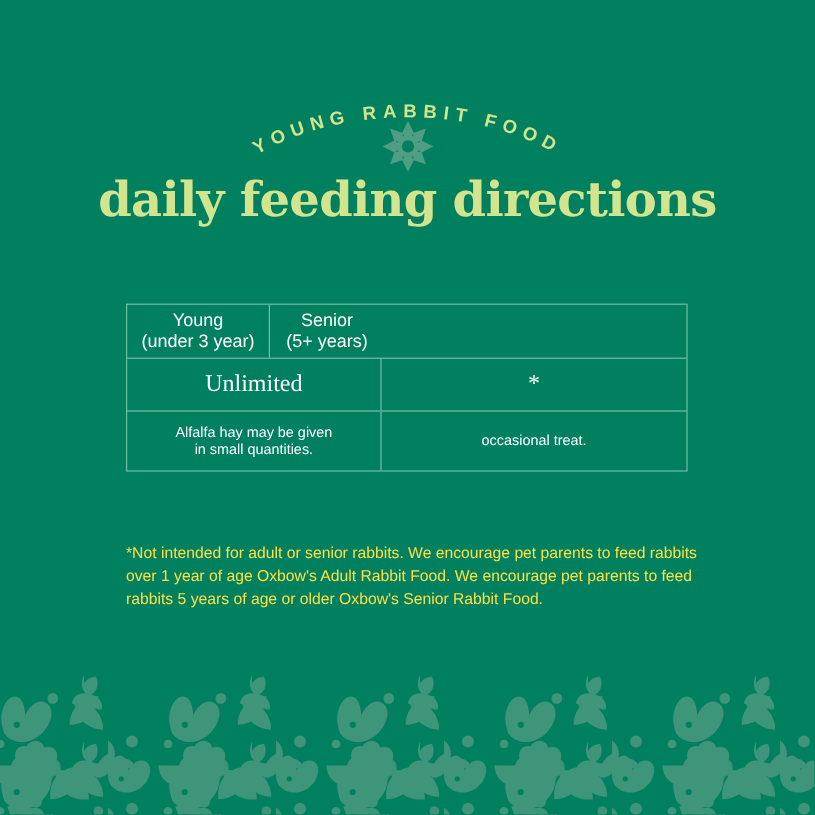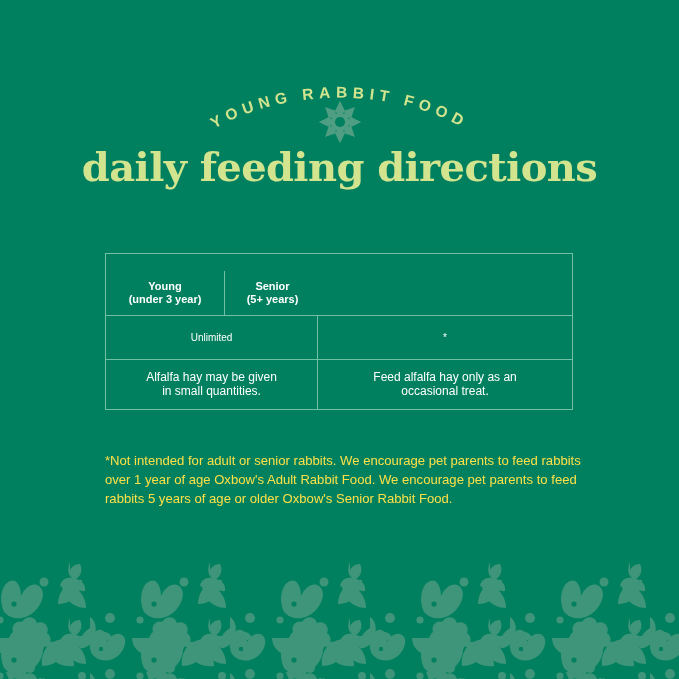--- a/index.html
+++ b/index.html
@@ -94,10 +94,9 @@
   .tcell:first-child { border-left: 0; }
 
   .hrow .tcell {
-    font-weight: 700;
-    font-size: 11px;
+    font-weight: 400;
+    font-size: 15px;
     height: 44px;
-    margin-top: 17px;
   }
   .c-young    { width: 118px; }
   .c-pregnant { width: 94px; }

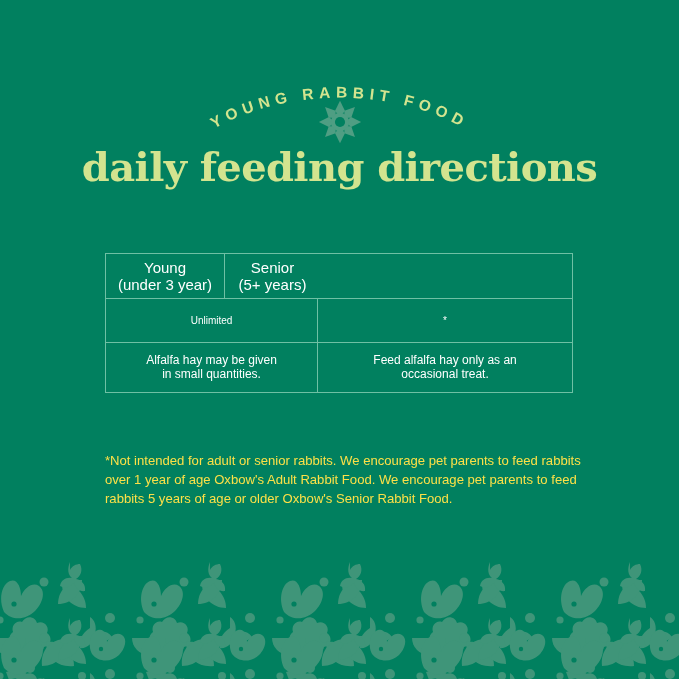--- a/index.html
+++ b/index.html
@@ -103,7 +103,7 @@
   .c-adult    { width: 160px; }
   .c-senior   { width: 96px; }
 
-  .row2 .tcell { height: 43px; font-size: 10px; }
+  .row2 .tcell { height: 43px; font-size: 20px; font-family: Liberation Serif, serif; }
   .r2-a { width: 212px; }
   .r2-b { width: 256px; }
 

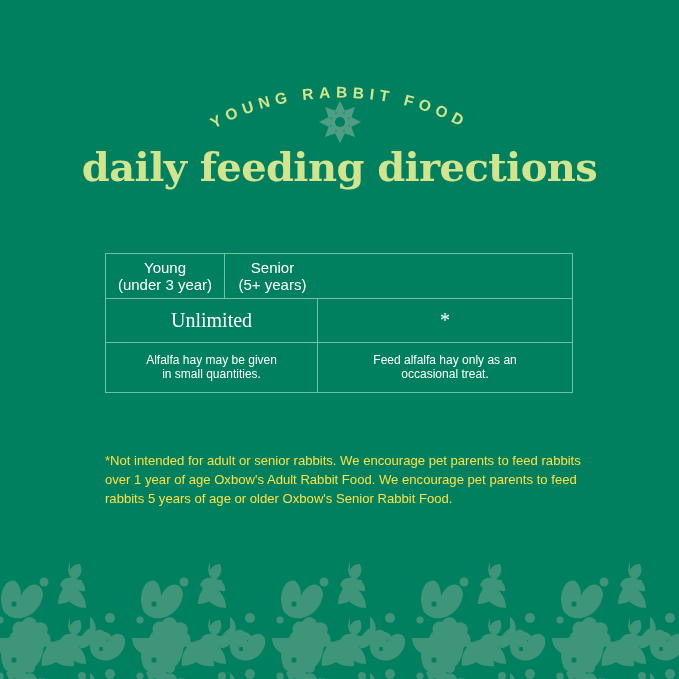--- a/index.html
+++ b/index.html
@@ -205,7 +205,6 @@
       </div>
       <div class="tcell r4-b">
         <div>
-          <div>Feed alfalfa hay only as an</div>
           <div>occasional treat.</div>
         </div>
       </div>

